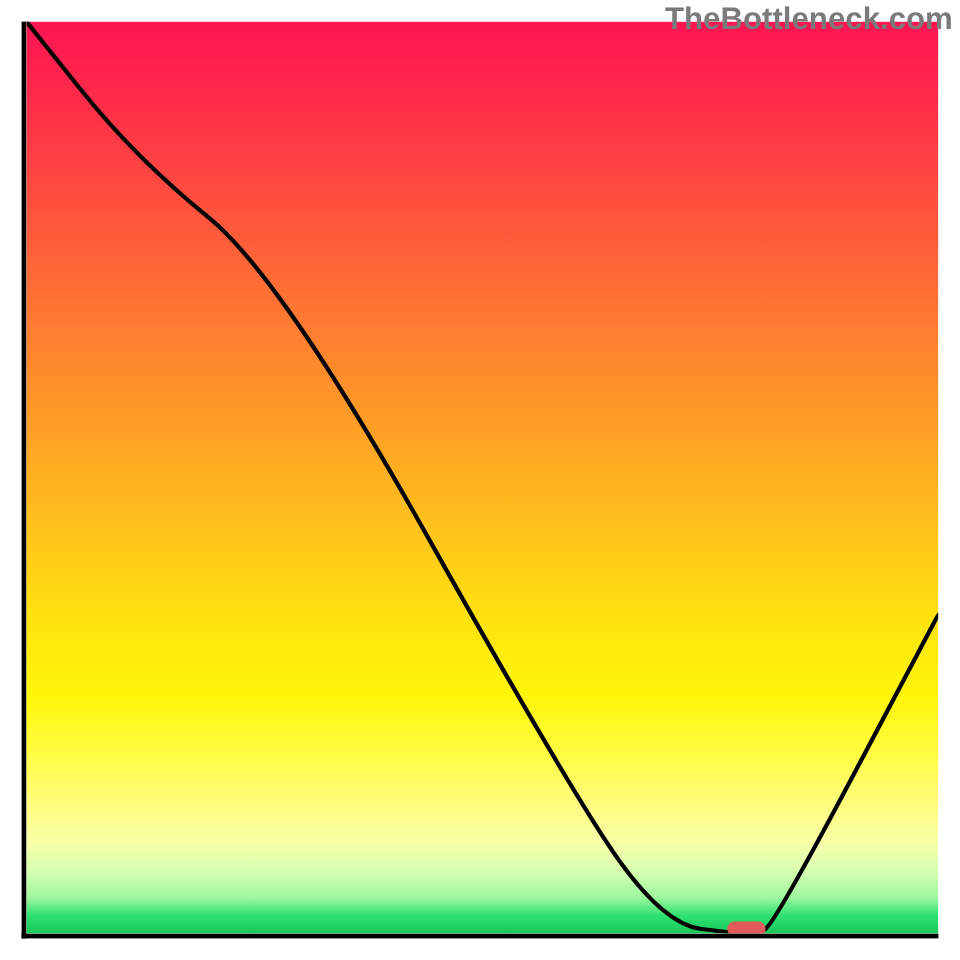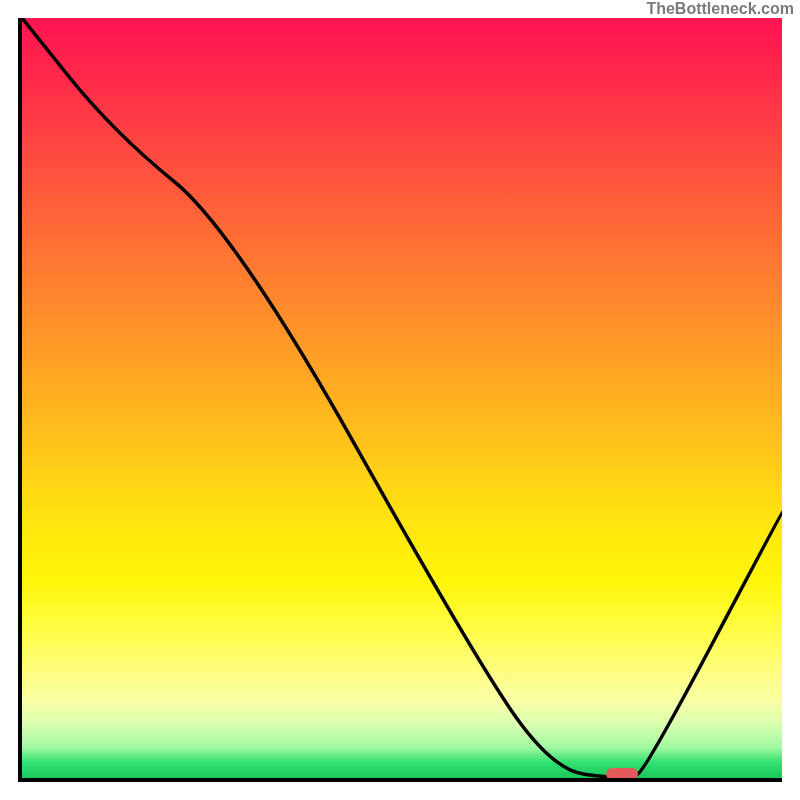--- a/index.html
+++ b/index.html
@@ -70,7 +70,7 @@
     top: 0px;
     right: 6px;
     font-family: Arial, Helvetica, sans-serif;
-    font-size: 16px;
+    font-size: 26px;
     font-weight: bold;
     color: #7a7a7a;
     user-select: none;

